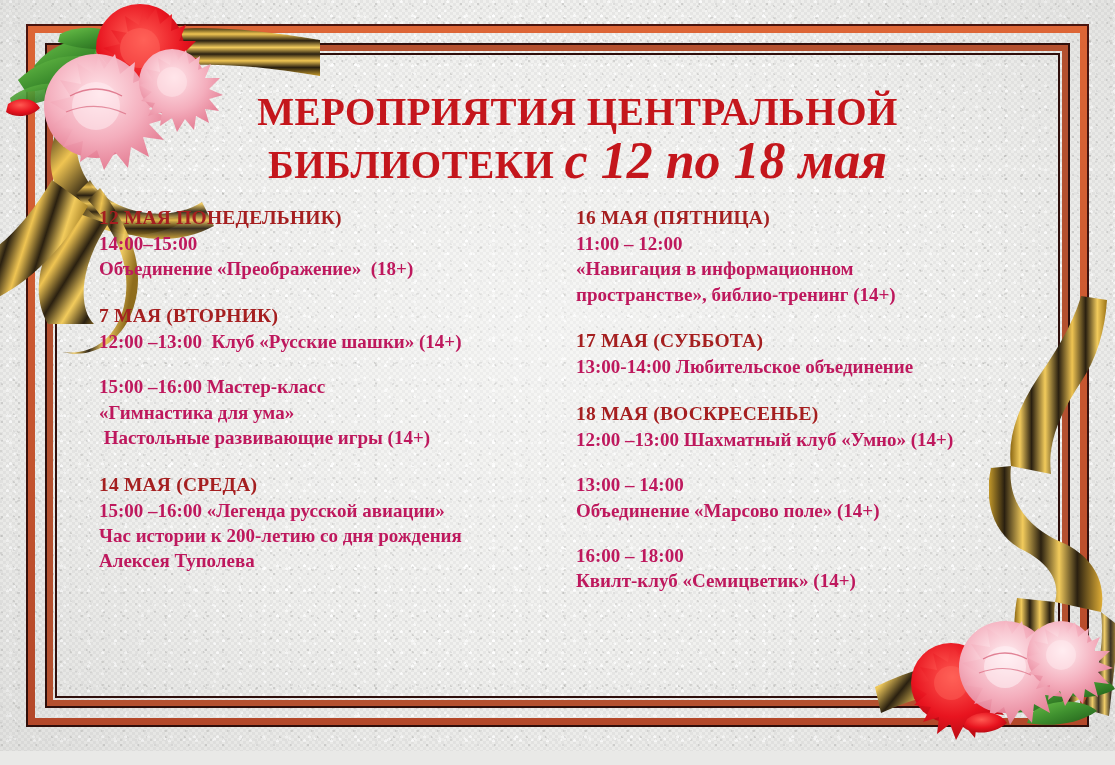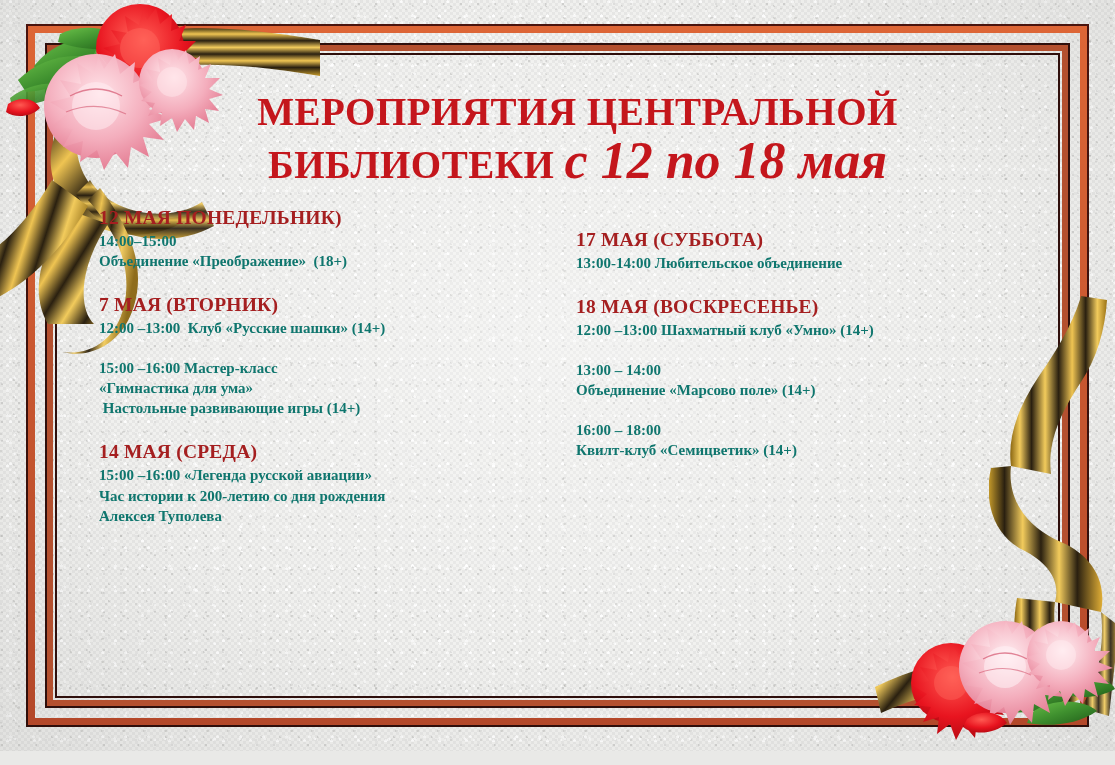--- a/index.html
+++ b/index.html
@@ -428,6 +428,12 @@
 
       <div class="col col-right">
 
+        <div class="day">
+          <div class="day-head">16 МАЯ (ПЯТНИЦА)</div>
+          <div class="ev"><span>11:00 – 12:00</span></div>
+          <div class="ev"><span class="rg">«Навигация в информационном</span></div>
+          <div class="ev"><span class="rg">пространстве»,</span> <span class="it">библио-тренинг</span> <span class="rg">(14+)</span></div>
+        </div>
 
         <div class="gap"></div>
 

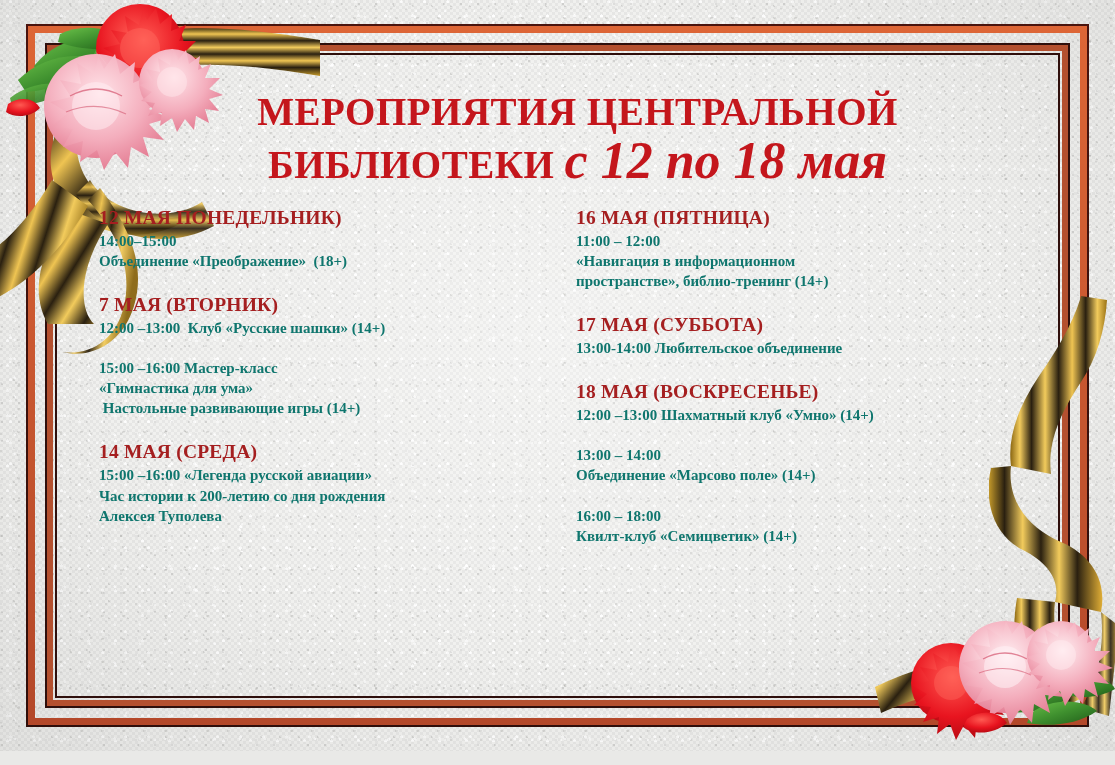--- a/index.html
+++ b/index.html
@@ -148,8 +148,8 @@
     white-space:nowrap;
   }
   .ev{
-    color:#0f766e;
-    font-size:15px;
+    color:#be185d;
+    font-size:19px;
     line-height:1.34;
     font-weight:bold;
   }

